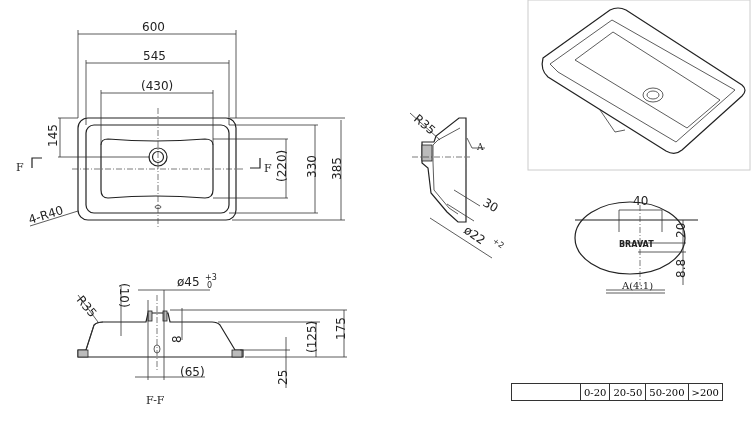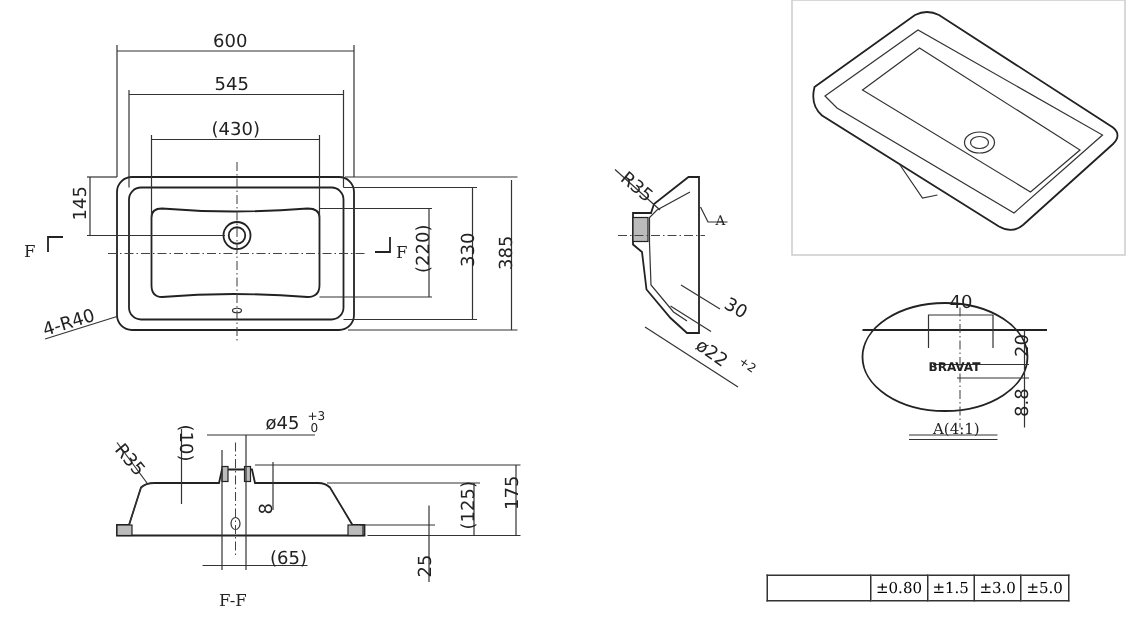--- a/index.html
+++ b/index.html
@@ -163,6 +163,13 @@
 
 <table class="tbl">
   <tbody>
+      <tr>
+    <td class="blank"></td>
+    <td>0-20</td>
+    <td>20-50</td>
+    <td>50-200</td>
+    <td>&gt;200</td>
+  </tr>
   <tr>
     <td class="blank"></td>
     <td>±0.80</td>

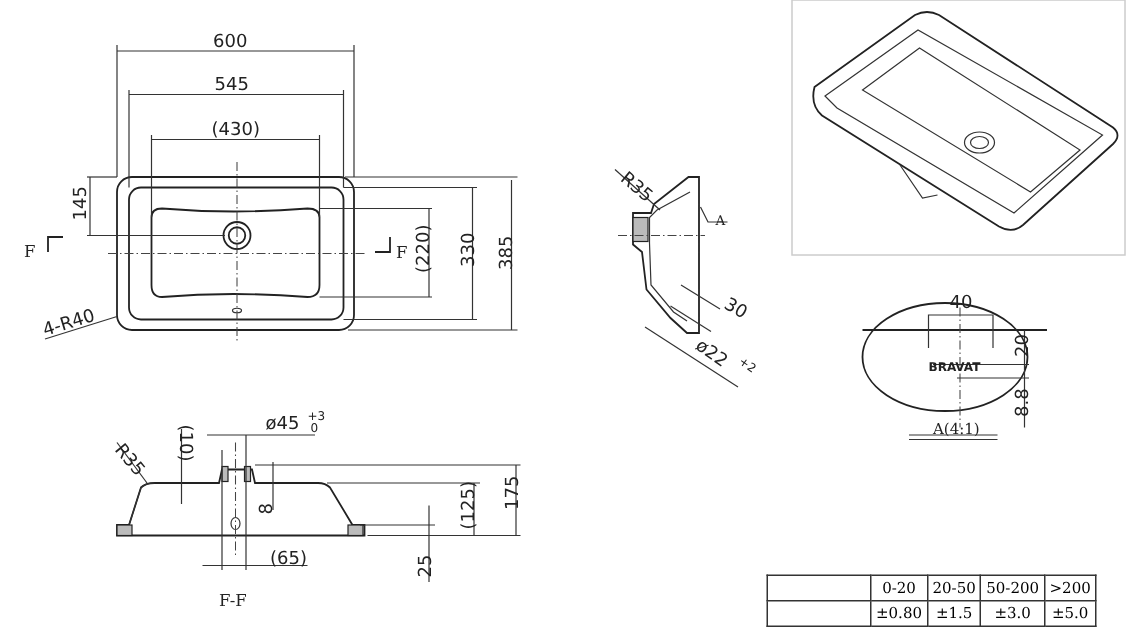--- a/index.html
+++ b/index.html
@@ -170,13 +170,6 @@
     <td>50-200</td>
     <td>&gt;200</td>
   </tr>
-  <tr>
-    <td class="blank"></td>
-    <td>±0.80</td>
-    <td>±1.5</td>
-    <td>±3.0</td>
-    <td>±5.0</td>
-  </tr>
 </tbody>
   </table>
 

